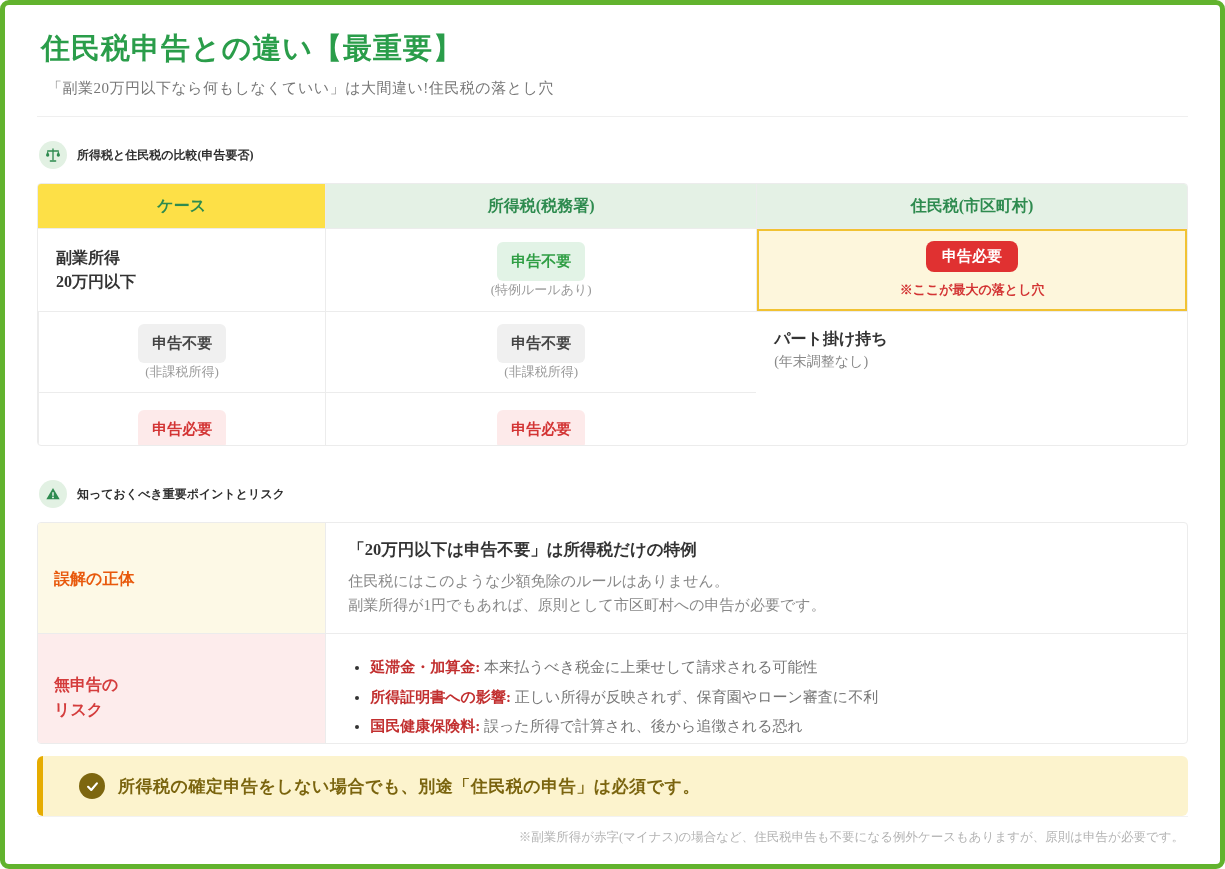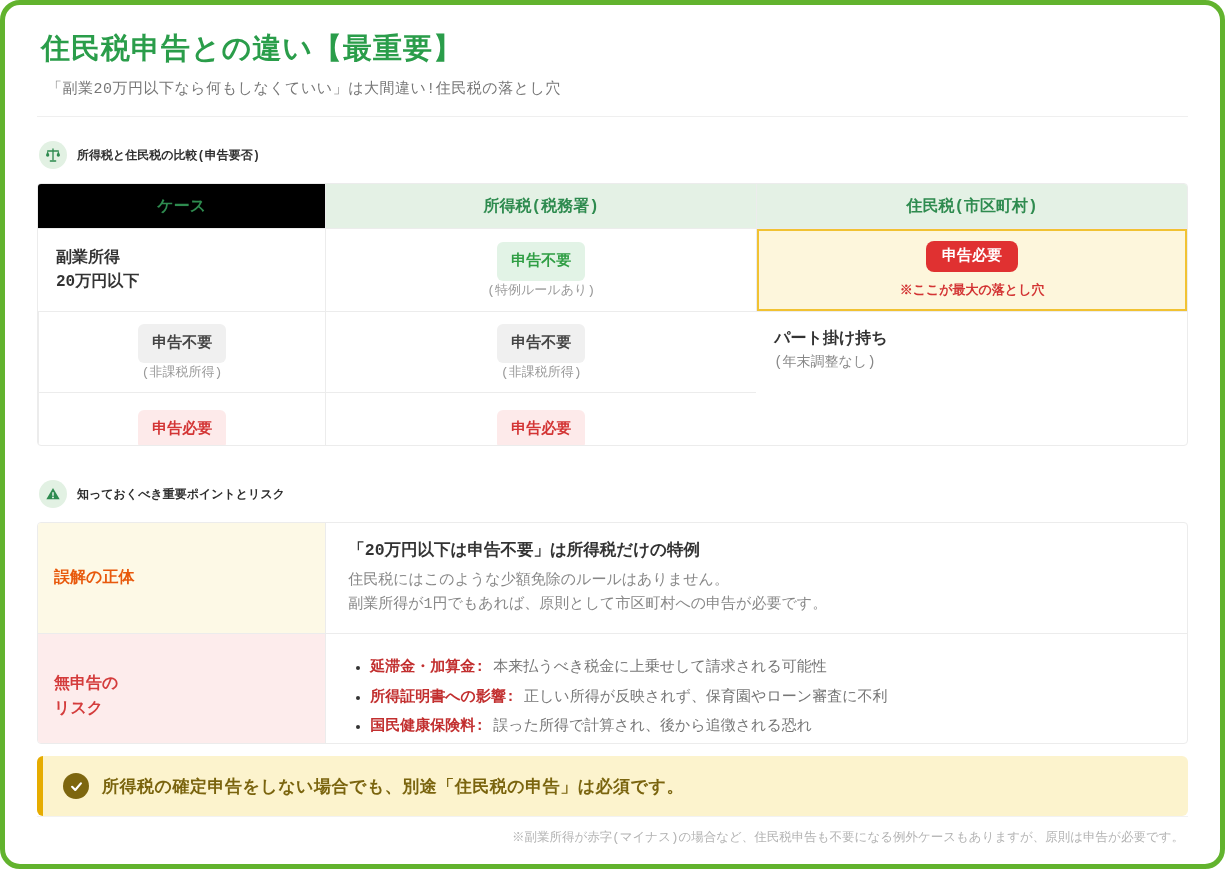--- a/index.html
+++ b/index.html
@@ -5,9 +5,9 @@
   html,body{margin:0;padding:0;background:#fff;}
   .page{
     width:1225px;height:869px;box-sizing:border-box;
-    border:5px solid #62b32e;border-radius:20px;background:#fff;
+    border:5px solid #62b32e;border-radius:9px;background:#fff;
     padding:24px 32px 14px 32px;
-    font-family:Liberation Mono, monospace;color:#333;
+    font-family:Liberation Serif, serif;color:#333;
     display:flex;flex-direction:column;overflow:hidden;
   }
   

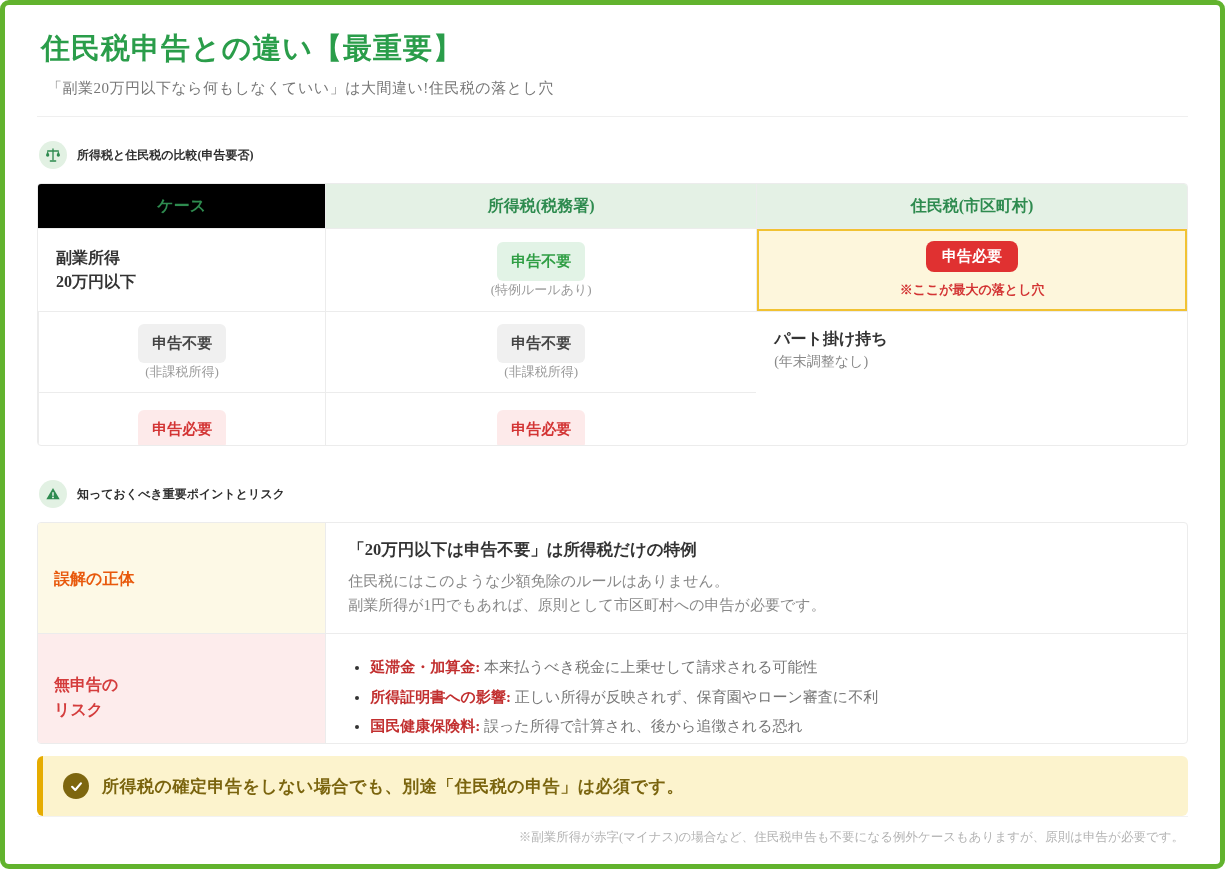--- a/index.html
+++ b/index.html
@@ -25,7 +25,7 @@
   .t1 .bL{border-left:1px solid #ececec;}
   .t1 .bT{border-top:1px solid #ececec;}
   .th{height:44px;font-size:16px;font-weight:bold;color:#2e8b4f;}
-  .th-case{background:#000000;}
+  .th-case{background:#fde047;}
   .th-green{background:#e4f1e5;}
   .r1{height:82px;} .r2{height:80px;} .r3{height:73px;}
   .case-main{font-size:16px;font-weight:bold;color:#333;line-height:1.5;}

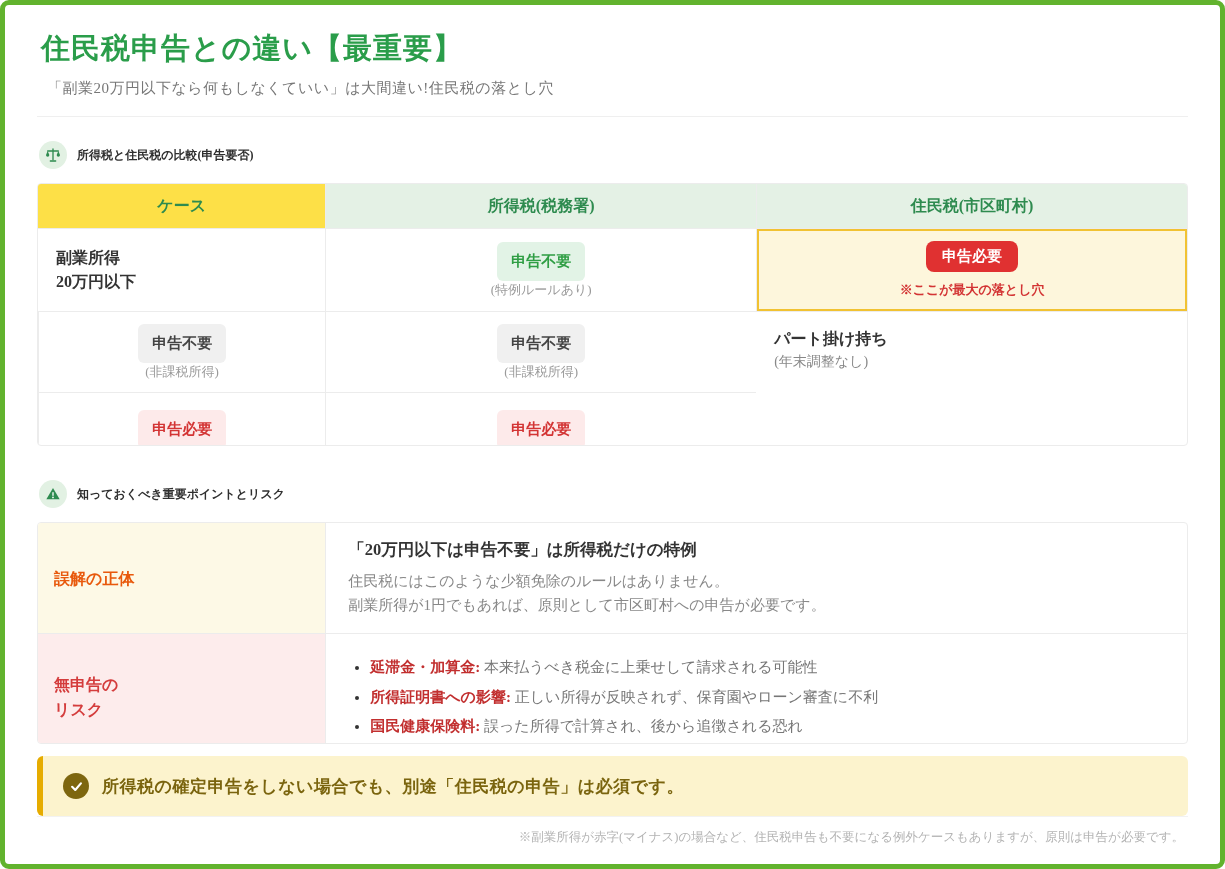--- a/index.html
+++ b/index.html
@@ -53,7 +53,7 @@
   .term{color:#c22f2f;font-weight:bold;}
   
   .callout{margin-top:12px;background:#fcf3cd;border-left:6px solid #e6ac00;border-radius:6px;
-    display:flex;align-items:center;gap:13px;padding:17px 20px;}
+    display:flex;align-items:center;gap:13px;padding:17px 36px;}
   .co-icon{width:26px;height:26px;border-radius:50%;background:#7d660f;display:flex;align-items:center;justify-content:center;flex:0 0 auto;}
   .co-text{font-size:17px;font-weight:bold;color:#7a640e;letter-spacing:.5px;}
   

